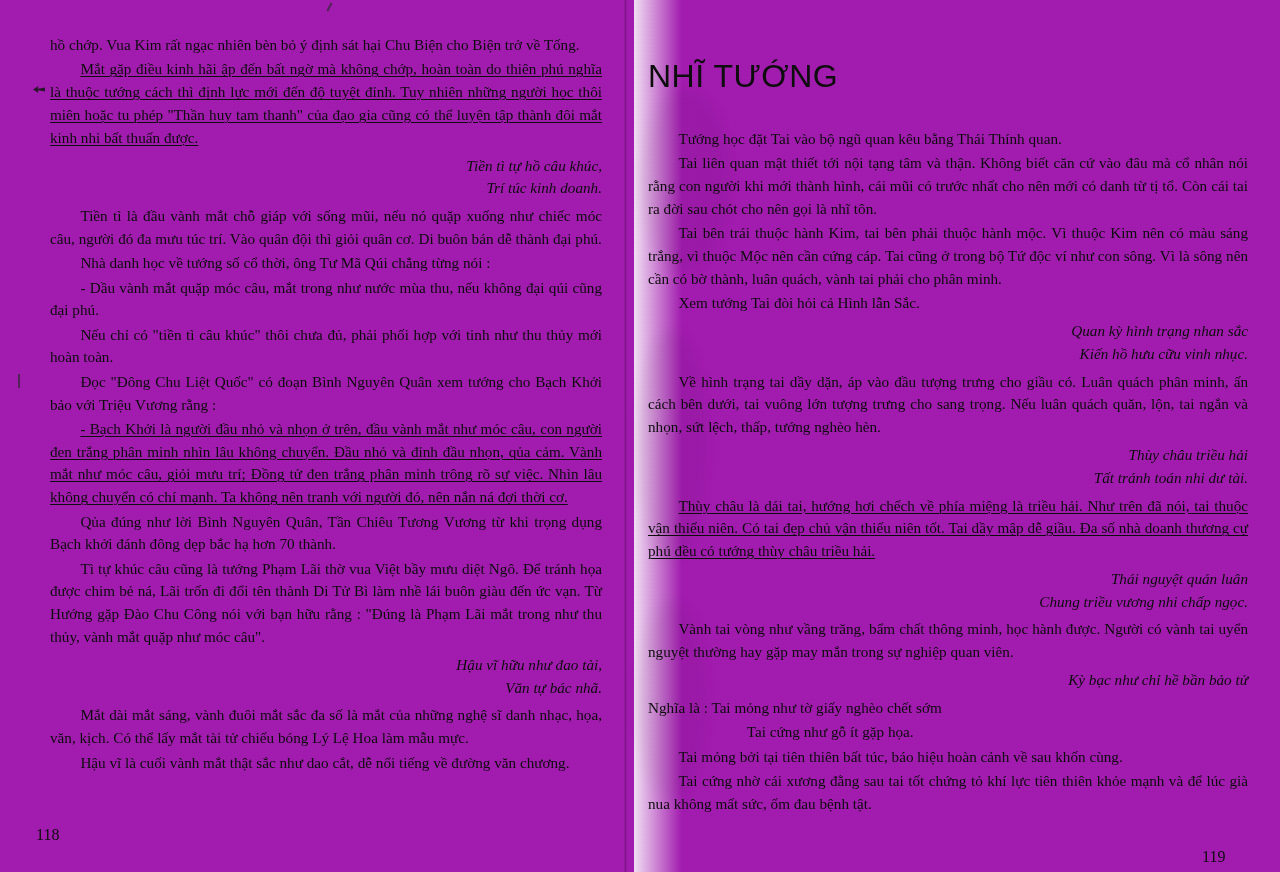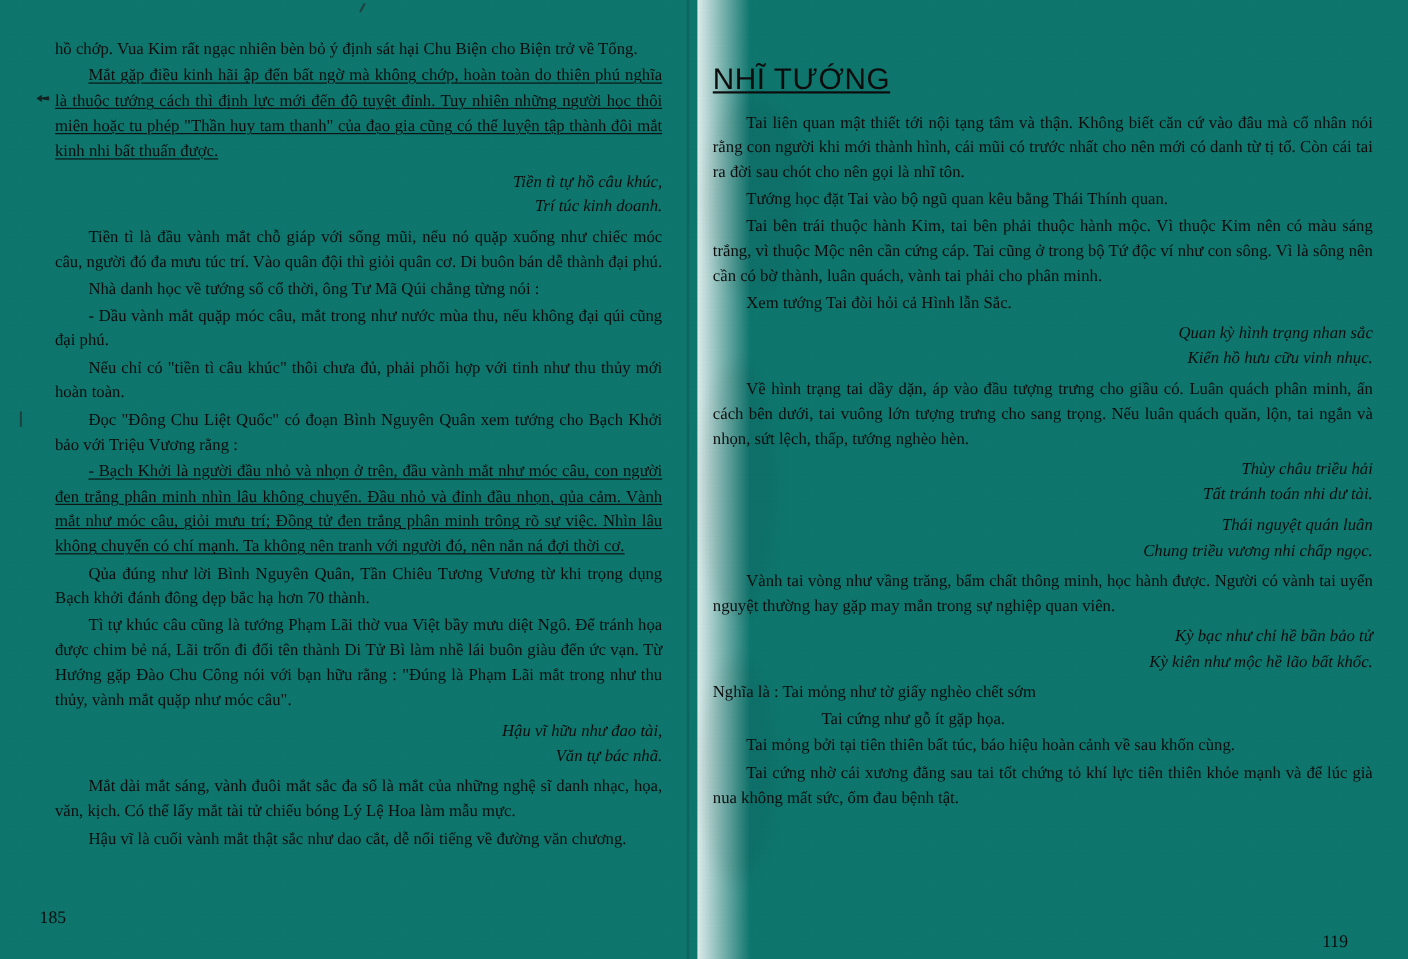--- a/index.html
+++ b/index.html
@@ -18,7 +18,7 @@
   .scan {
     position: absolute;
     inset: 0;
-    background: #0f766e;
+    background: #a21caf;
   }
   
   .grain {

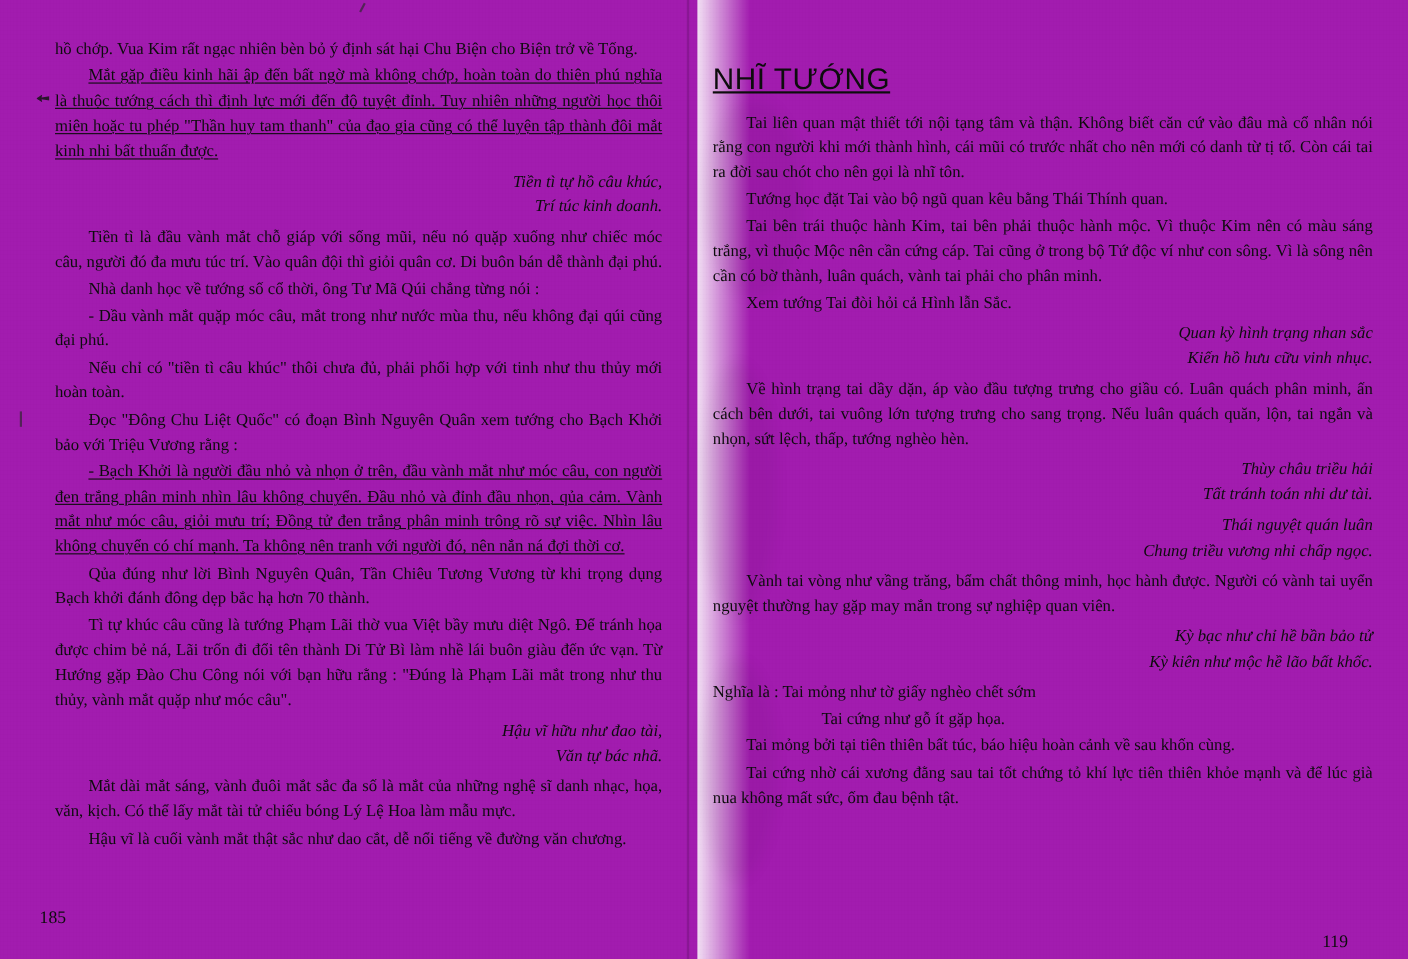--- a/index.html
+++ b/index.html
@@ -63,13 +63,12 @@
   p.noindent { text-indent: 0; }
 
   .heading {
-    font-size: 27px;
+    font-size: 32px;
     font-family: "Liberation Sans", sans-serif;
     letter-spacing: 0.5px;
-    margin: 0 0 8px 0;
+    margin: 0 0 28px 0;
     text-indent: 0;
     font-weight: normal;
-    text-decoration: underline;
   }
 
   .verse {

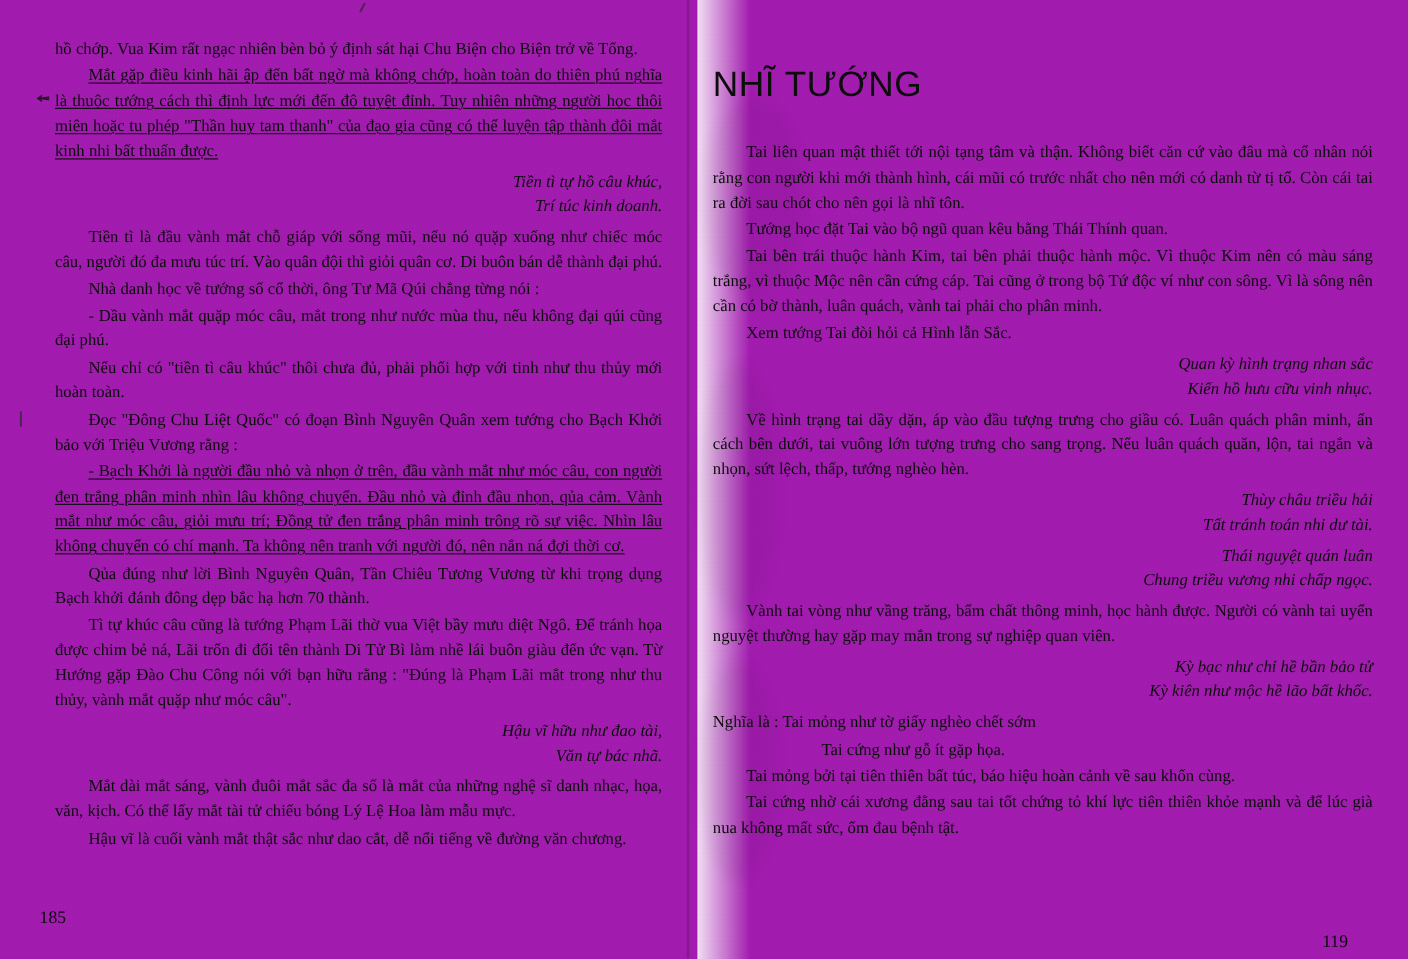--- a/index.html
+++ b/index.html
@@ -177,8 +177,8 @@
 
       <h1 class="heading">NHĨ TƯỚNG</h1>
 
+      <p>Tướng học đặt Tai vào bộ ngũ quan kêu bằng Thái  Thính  quan.</p>
       <p>Tai liên quan mật thiết tới nội tạng tâm và thận. Không biết căn cứ vào đâu mà cổ nhân nói rằng con người khi mới thành hình, cái mũi có trước nhất cho nên mới có danh từ tị tổ. Còn cái  tai  ra đời sau chót cho nên gọi là nhĩ tôn.</p>
-      <p>Tướng học đặt Tai vào bộ ngũ quan kêu bằng Thái  Thính  quan.</p>
       <p>Tai bên trái thuộc hành Kim, tai bên phải thuộc hành mộc. Vì thuộc Kim nên có màu sáng trắng, vì thuộc Mộc nên cần cứng cáp. Tai cũng ở trong bộ Tứ độc ví như con sông. Vì là sông nên cần có bờ thành, luân quách, vành tai phải cho phân minh.</p>
       <p>Xem tướng Tai đòi hỏi cả Hình lẫn Sắc.</p>
 

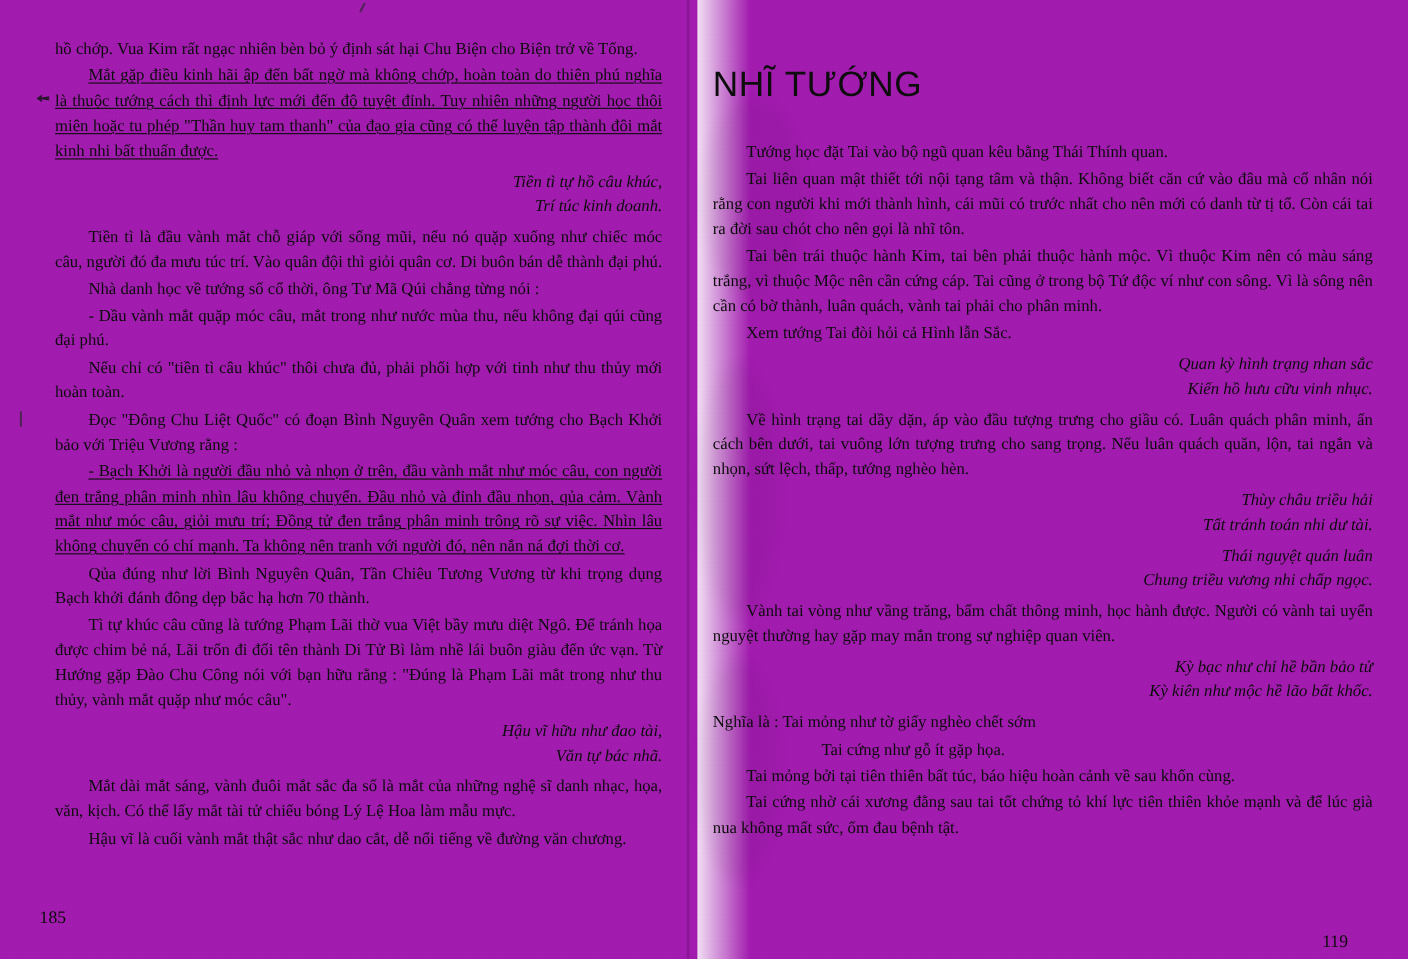--- a/index.html
+++ b/index.html
@@ -194,6 +194,7 @@
         <span class="l2">Tất tránh toán nhi dư tài.</span>
       </div>
 
+      <p class="u">Thùy châu là dái tai, hướng hơi chếch về phía miệng là triều hải. Như trên đã nói, tai thuộc vận thiếu niên. Có tai đẹp chủ vận thiếu niên tốt. Tai dầy mập dễ giầu. Đa số nhà doanh thương cự phú đều   có tướng thùy châu triều hải.</p>
 
       <div class="verse verse-r">
         <span class="l1">Thái nguyệt quán luân</span>

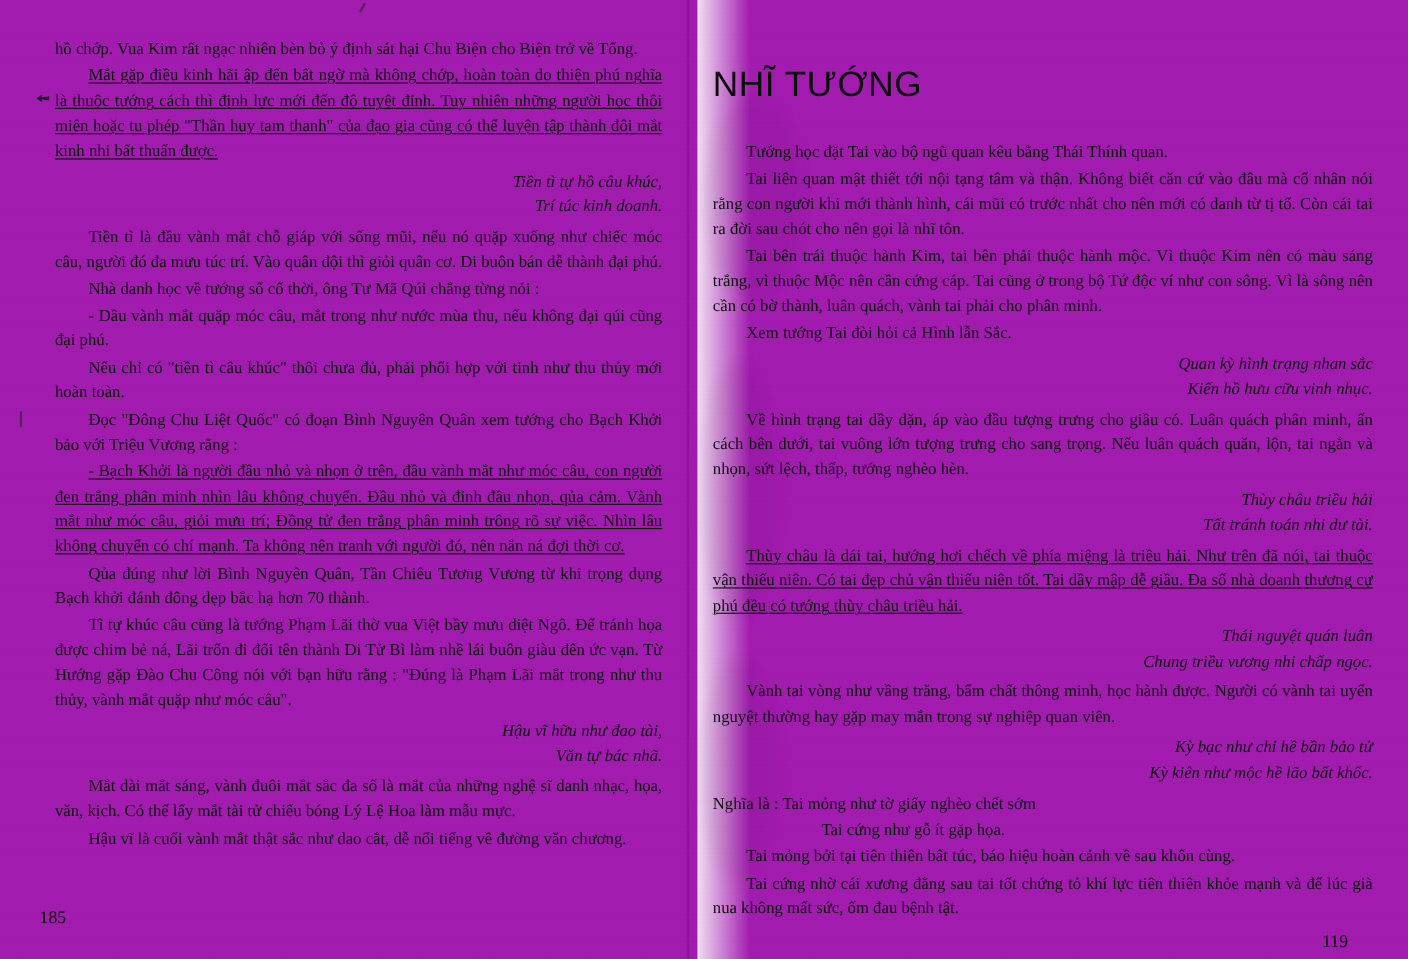--- a/index.html
+++ b/index.html
@@ -205,7 +205,6 @@
 
       <div class="verse verse-r">
         <span class="l1">Kỳ bạc như chỉ hề bần bảo tử</span>
-        <span class="l2">Kỳ kiên như mộc hề lão bất khốc.</span>
       </div>
 
       <p class="noindent">Nghĩa là : Tai mỏng như tờ giấy nghèo chết sớm</p>

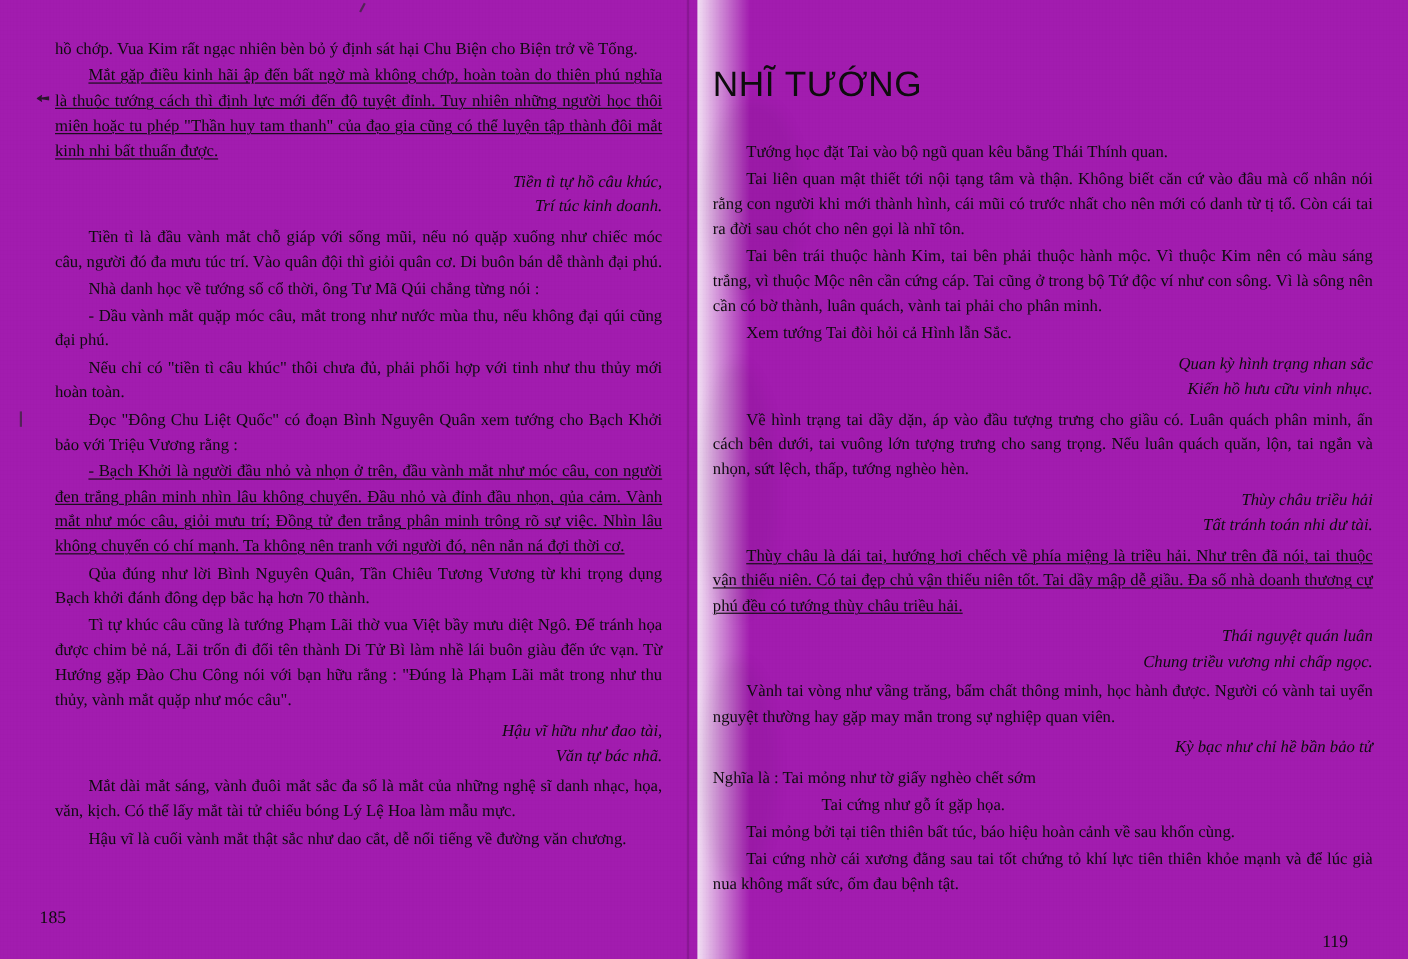--- a/index.html
+++ b/index.html
@@ -169,7 +169,7 @@
       <p>Hậu vĩ là cuối vành mắt thật sắc như dao cắt, dễ  nổi  tiếng  về đường văn chương.</p>
     </div>
 
-    <div class="folio folio-left">185</div>
+    <div class="folio folio-left">118</div>
   </div>
 
   <div class="page page-right">

